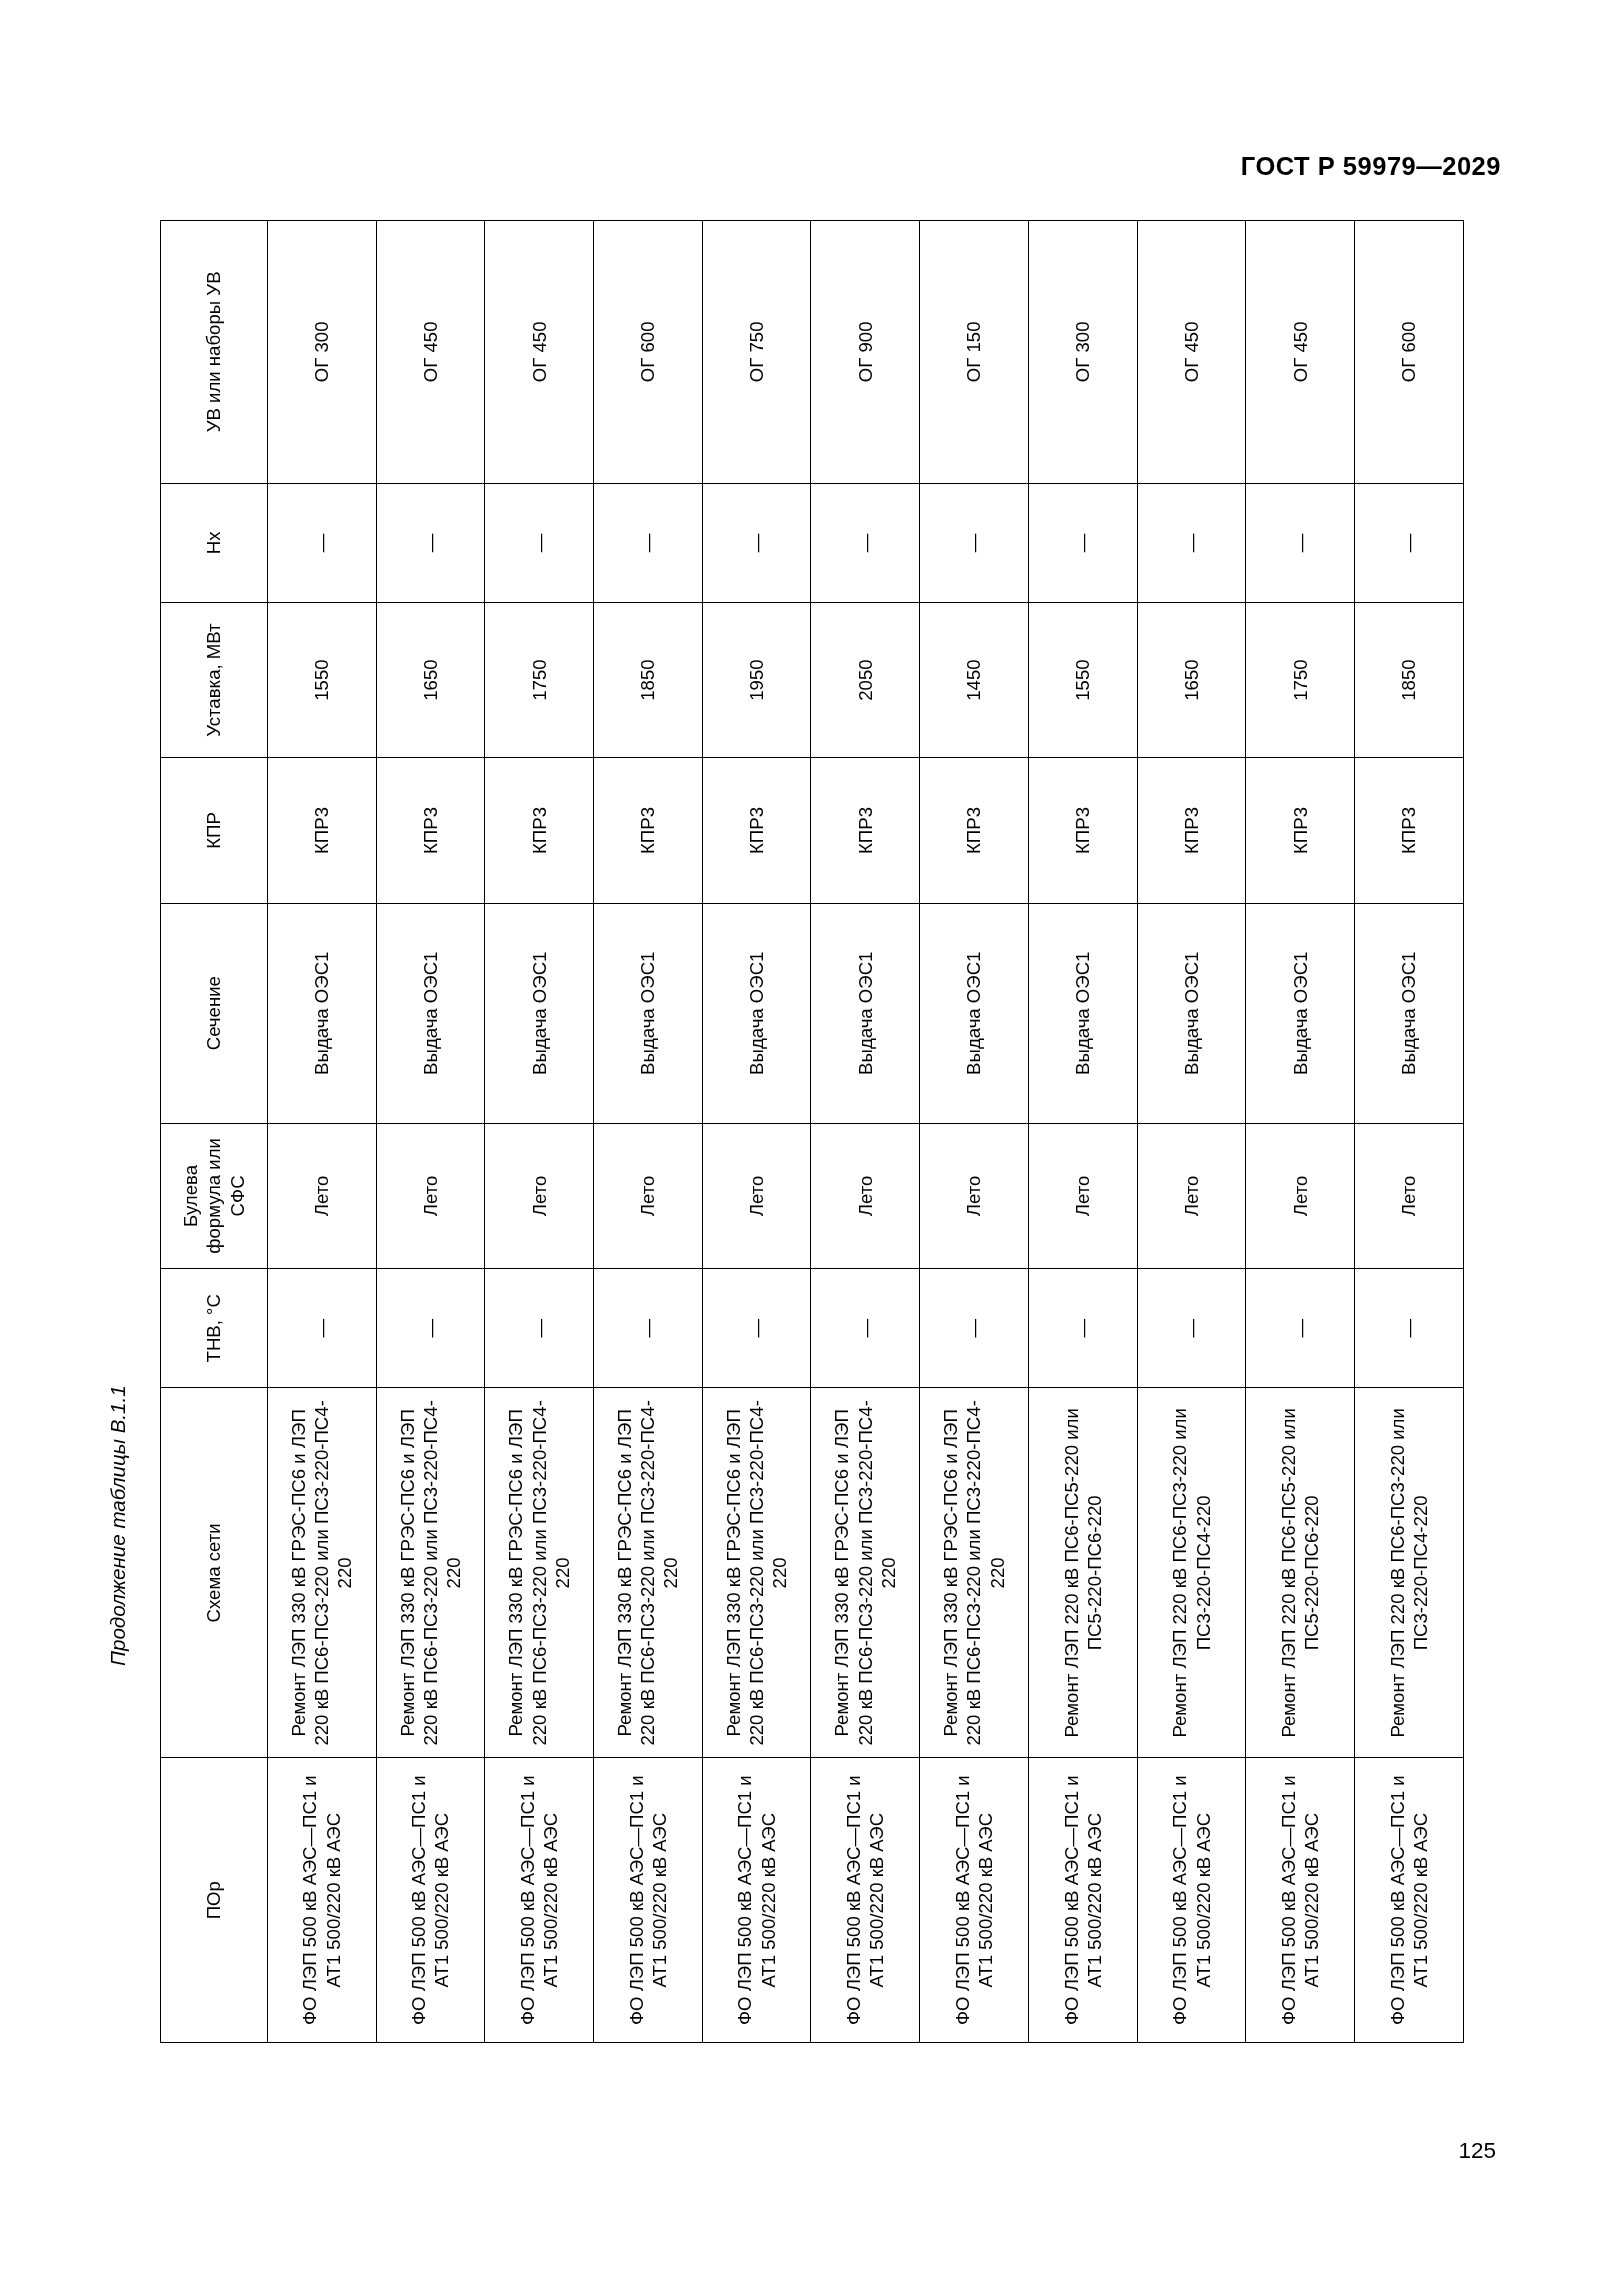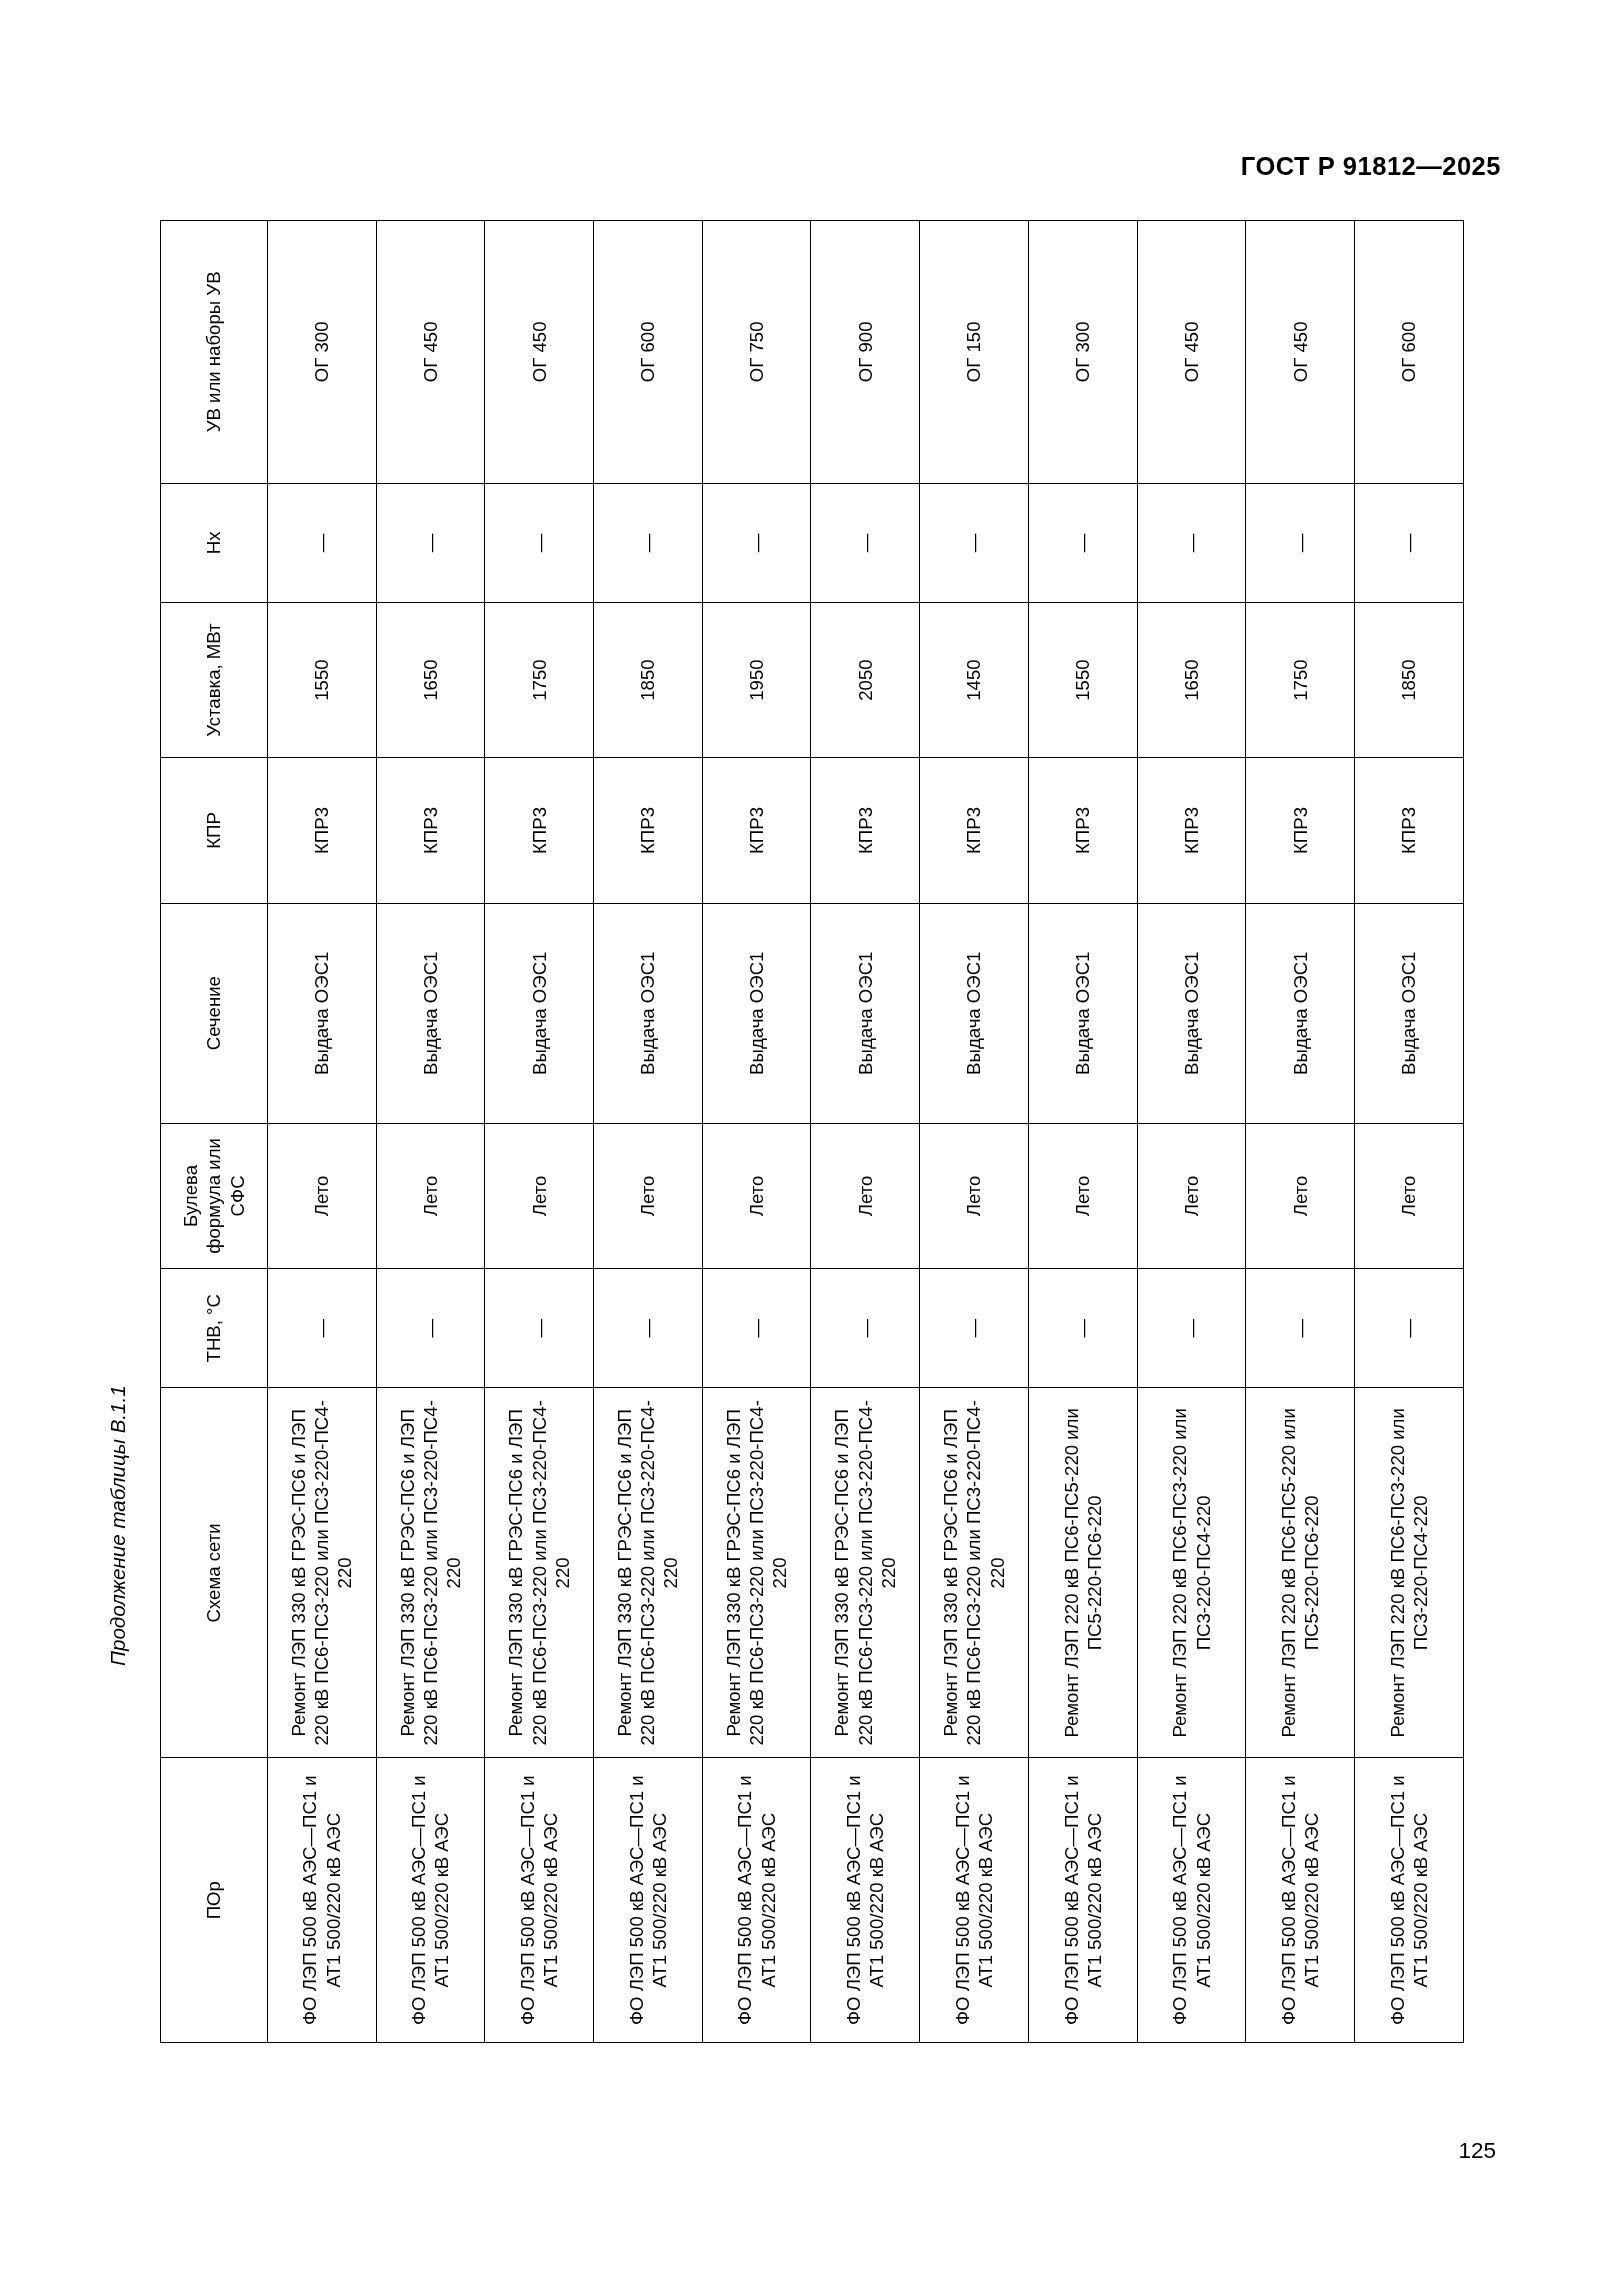--- a/index.html
+++ b/index.html
@@ -96,7 +96,7 @@
 
 <div class="page">
 
-  <div class="header-std">ГОСТ Р 91812—2025</div>
+  <div class="header-std">ГОСТ Р 59979—2029</div>
 
   <div class="caption">Продолжение таблицы В.1.1</div>
 

